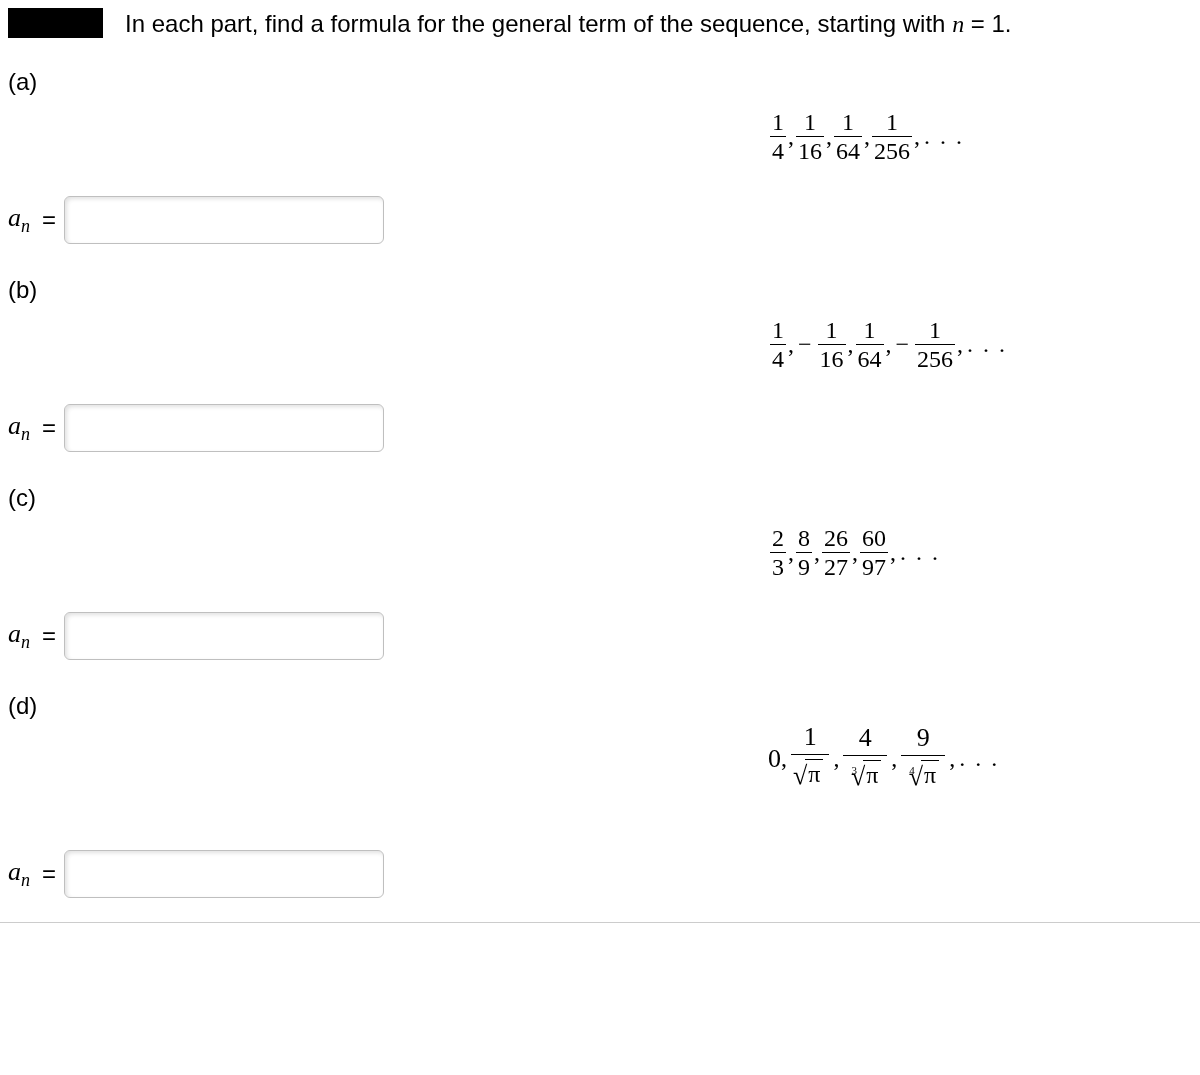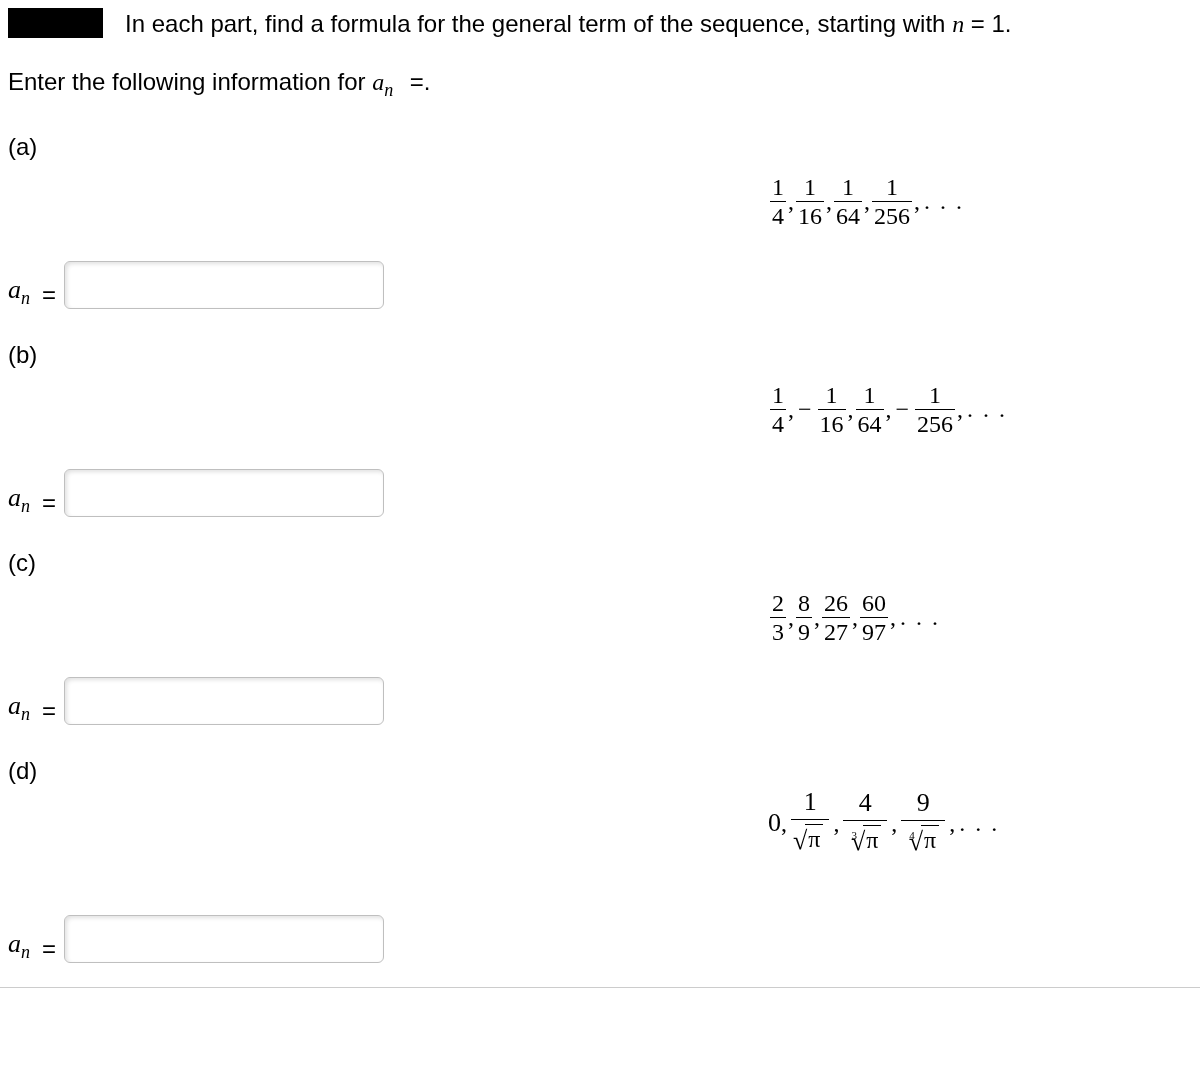--- a/index.html
+++ b/index.html
@@ -146,9 +146,6 @@
     </div>
   </div>
 
-  <div class="enter-line">
-    <span>Enter the following information for </span><span class="an-label" style="font-size:24px;"><span>a</span><span class="sub">n</span></span><span> =.</span>
-  </div>
 
   <div class="part-label">(a)</div>
   <div class="seq-block">

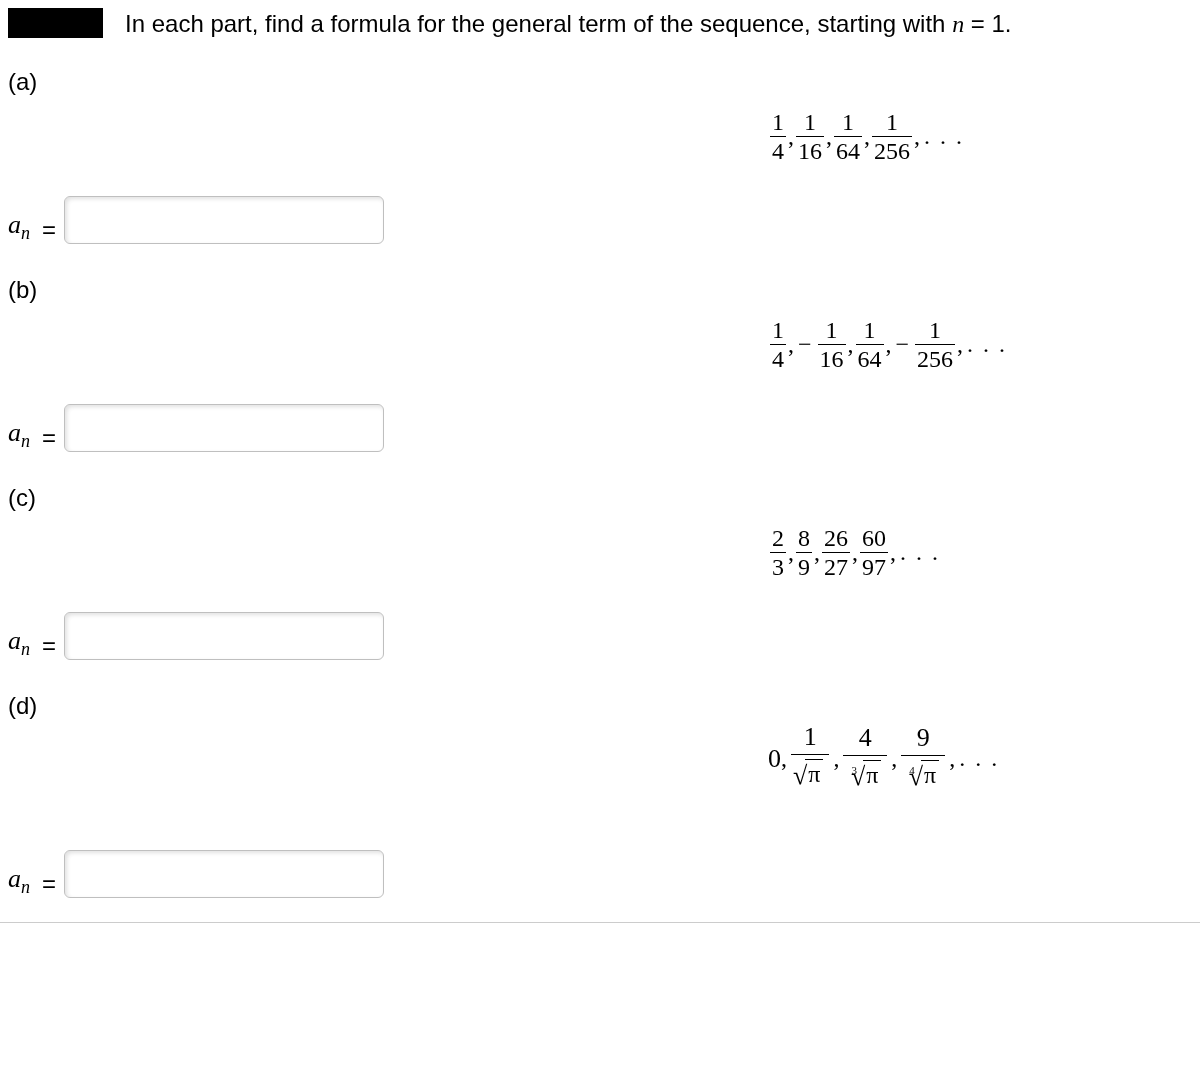--- a/index.html
+++ b/index.html
@@ -58,7 +58,7 @@
   .seq-display .dots { display:inline-block; }
   .input-row {
     display: flex;
-    align-items: flex-end;
+    align-items: center;
     margin-bottom: 32px;
   }
   .an-label {

